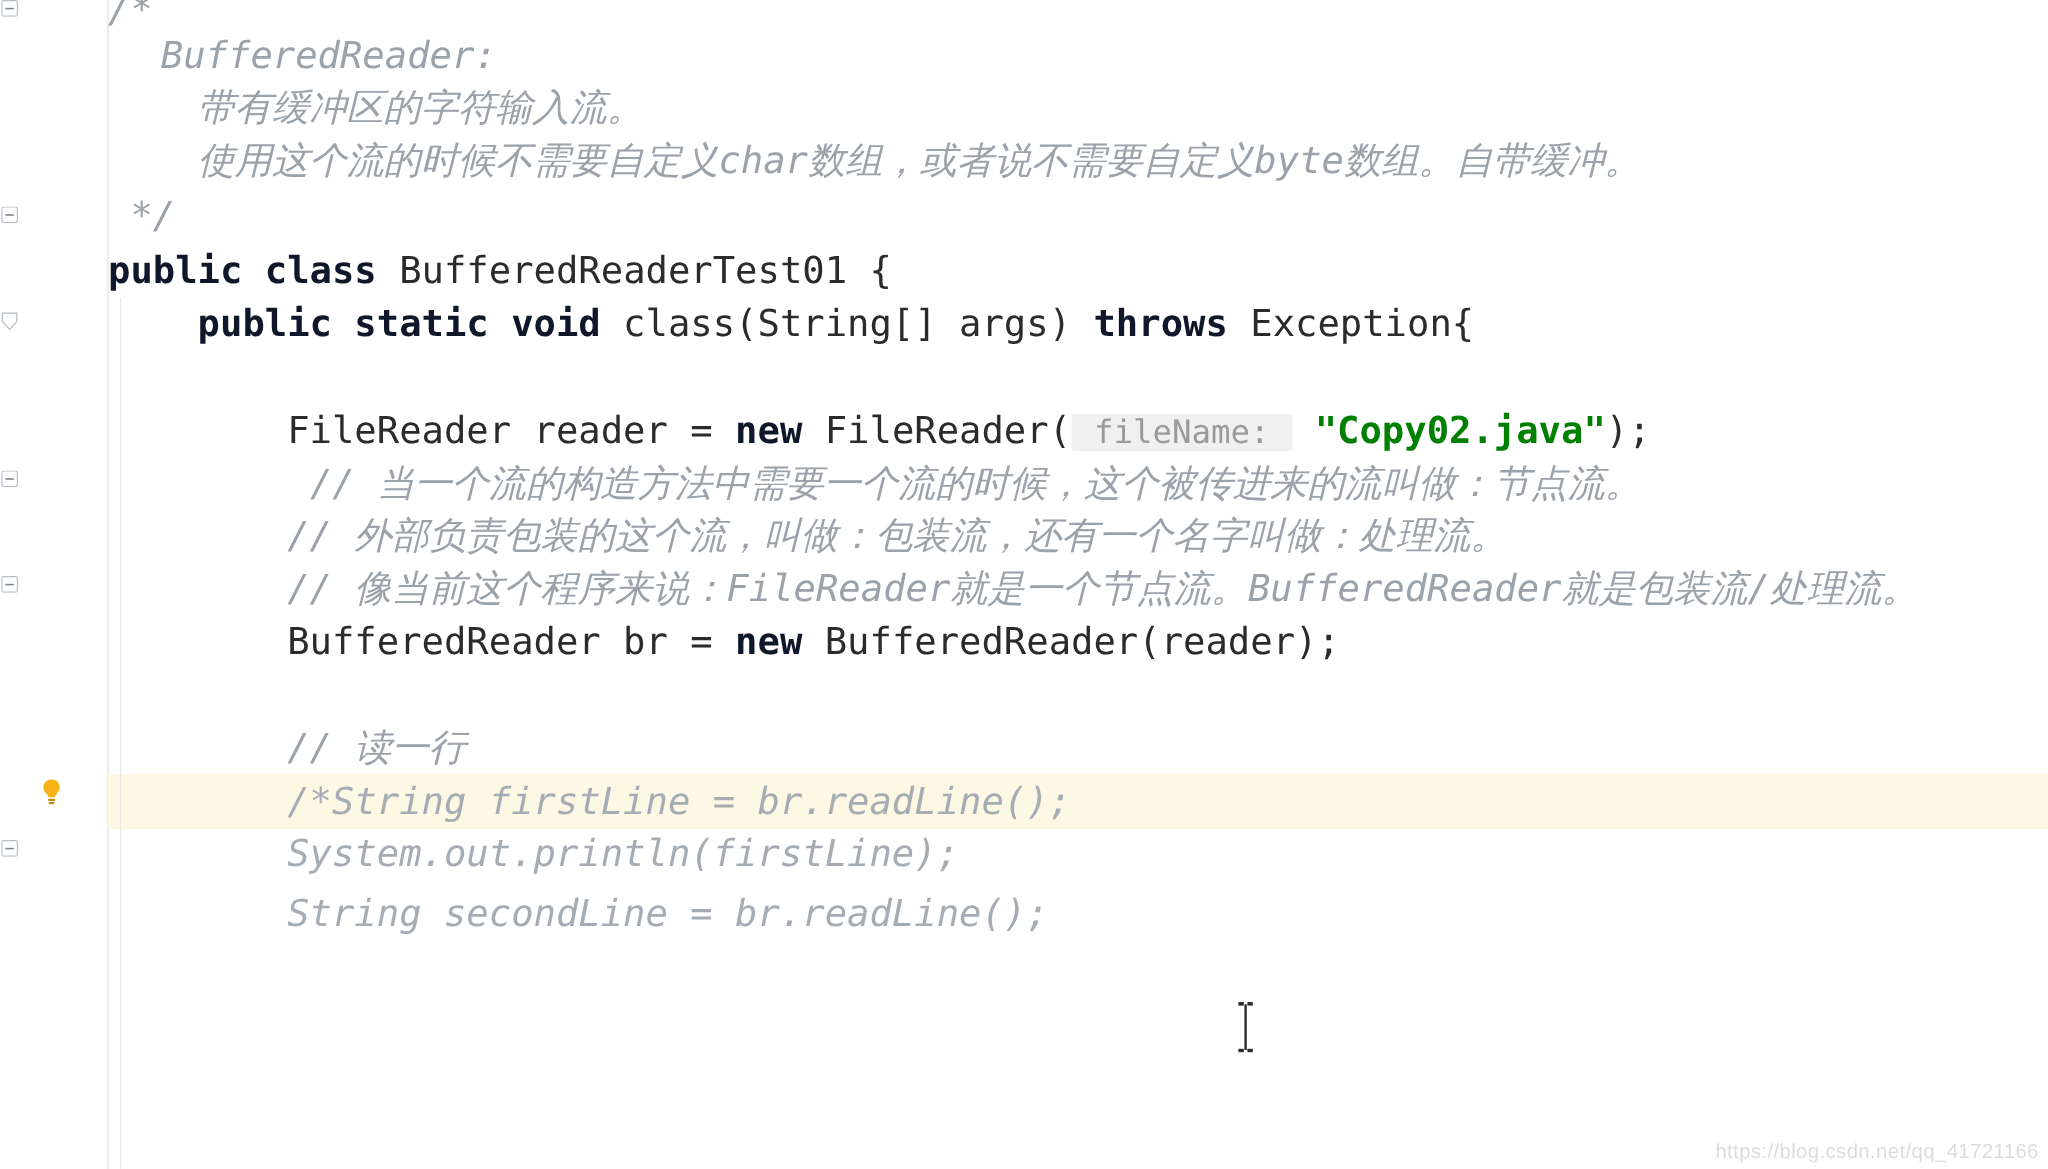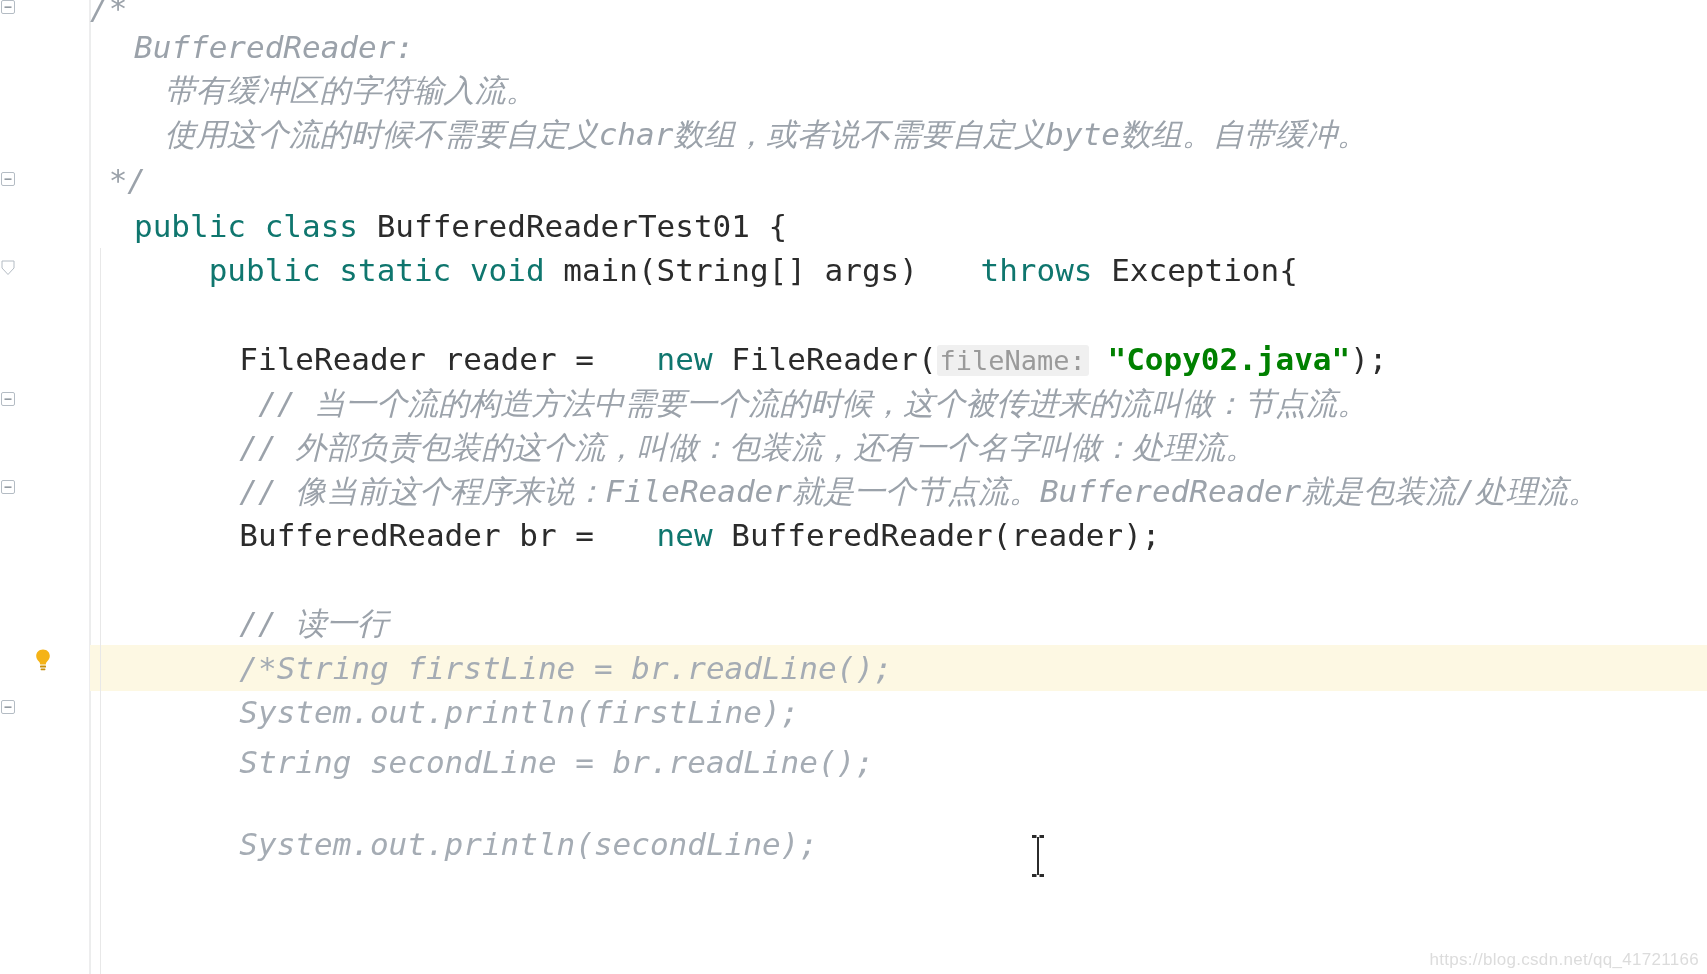--- a/index.html
+++ b/index.html
@@ -87,7 +87,7 @@
   }
 
   
-  .kw      { color: #0f766e; font-weight: normal; margin-left: 44px; }
+  .kw      { color: #0f172a; font-weight: bold; }
   .plain   { color: #2b2b2b; }
   .str     { color: #008000; font-weight: bold; }
   .cmt     { color: #9ba2aa; font-style: italic; }

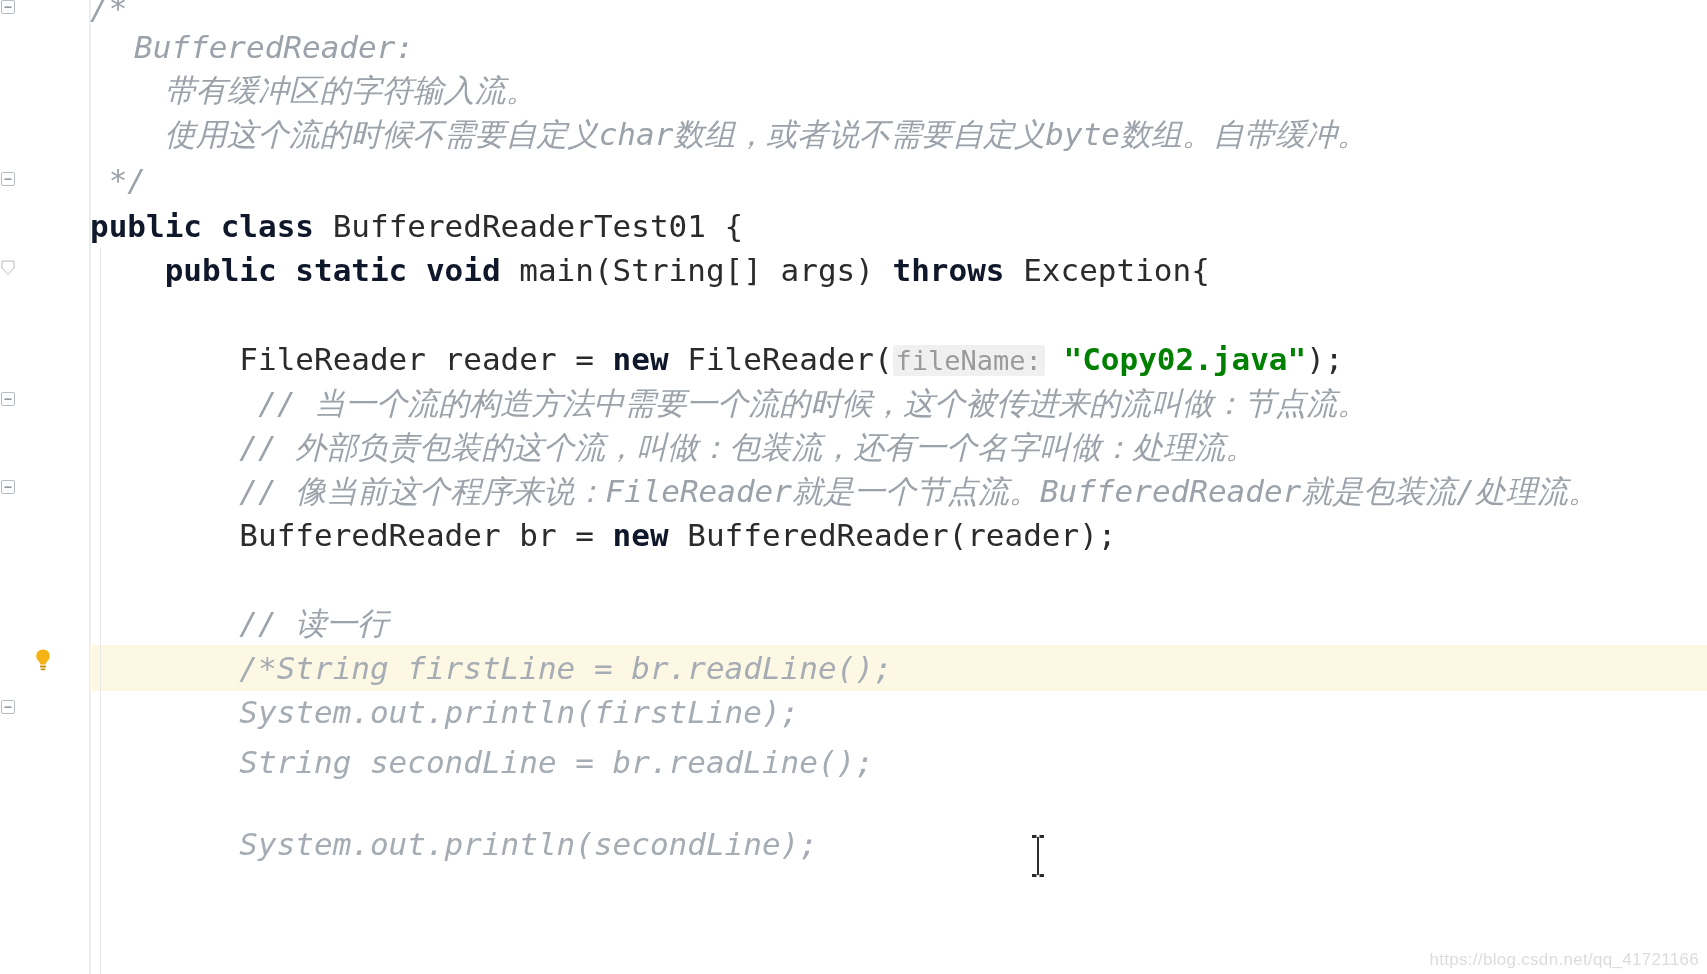--- a/index.html
+++ b/index.html
@@ -188,7 +188,7 @@
       <div class="line" style="top: 112px;"><span class="cmtblk">    使用这个流的时候不需要自定义char数组，或者说不需要自定义byte数组。自带缓冲。</span></div>
       <div class="line" style="top: 158px;"><span class="cmtblk"> */</span></div>
       <div class="line" style="top: 204px;"><span class="kw">public class </span><span class="plain">BufferedReaderTest01 {</span></div>
-      <div class="line" style="top: 248px;"><span class="plain">    </span><span class="kw">public static void </span><span class="plain">main(String[] args) </span><span class="kw">throws </span><span class="plain">Exception{</span></div>
+      <div class="line" style="top: 248px;"><span class="plain">    </span><span class="kw">public static void </span><span class="plain">class(String[] args) </span><span class="kw">throws </span><span class="plain">Exception{</span></div>
       <div class="line" style="top: 292px;"></div>
       <div class="line" style="top: 337px;"><span class="plain">        FileReader reader = </span><span class="kw">new </span><span class="plain">FileReader(</span><span class="hint">fileName:</span><span class="plain"> </span><span class="str">"Copy02.java"</span><span class="plain">);</span></div>
       <div class="line" style="top: 381px; margin-left: 19px;"><span class="cmt">        // 当一个流的构造方法中需要一个流的时候，这个被传进来的流叫做：节点流。</span></div>

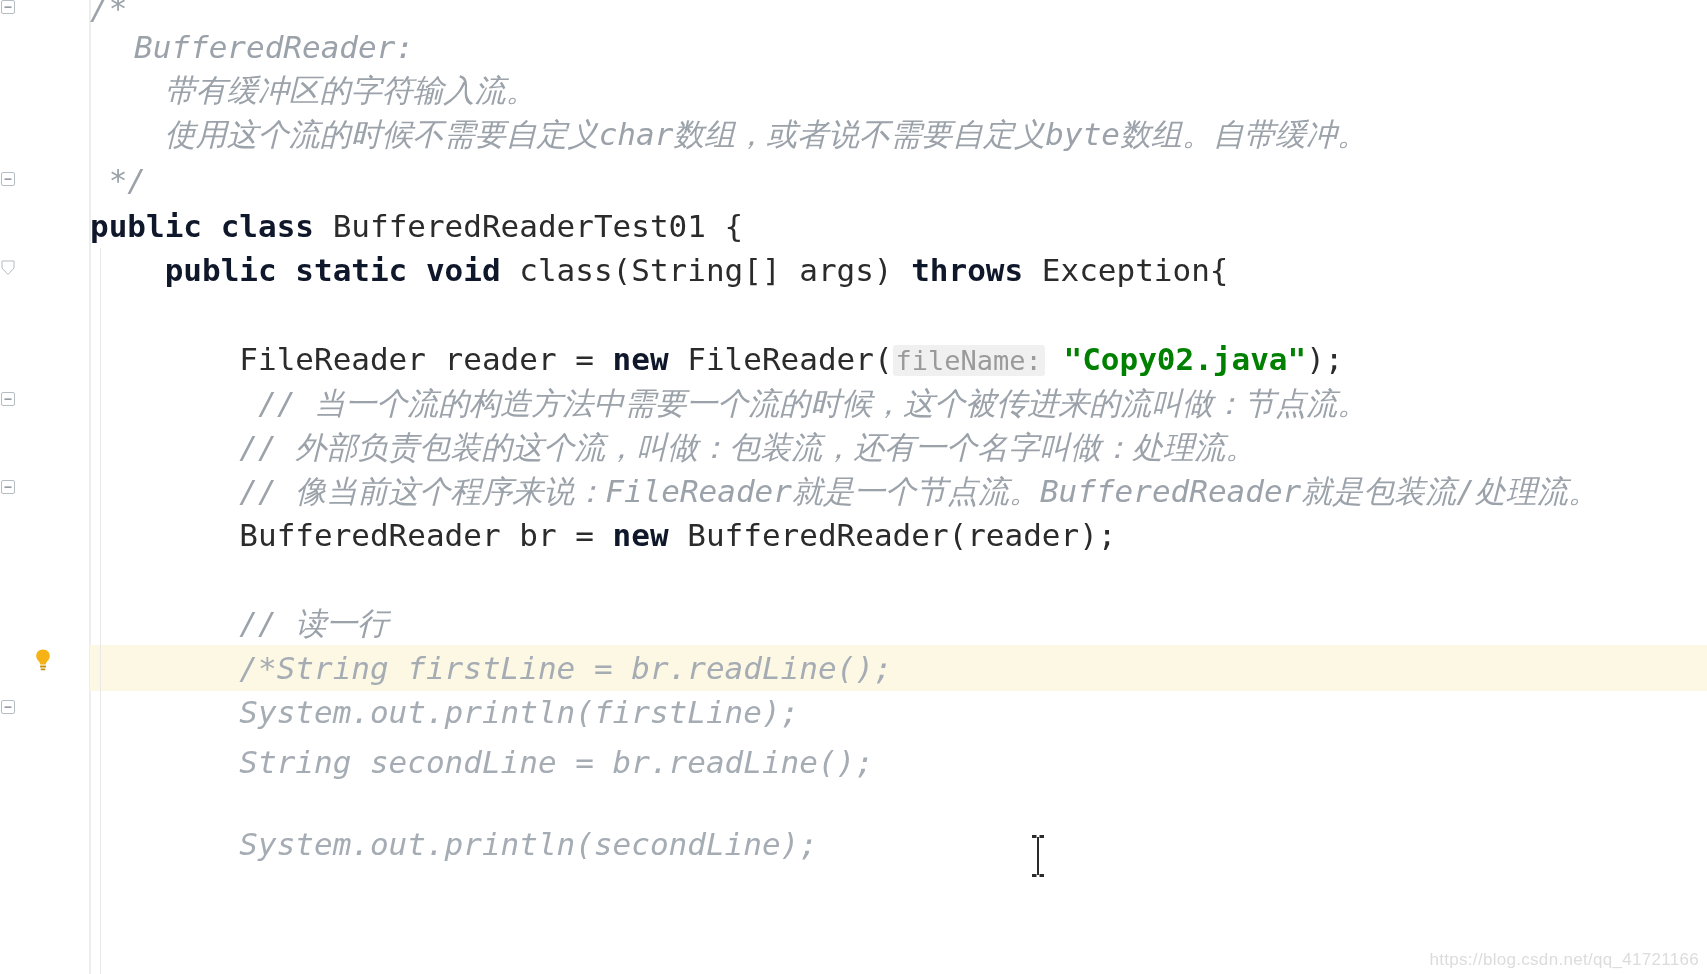--- a/index.html
+++ b/index.html
@@ -92,7 +92,7 @@
   .str     { color: #008000; font-weight: bold; }
   .cmt     { color: #9ba2aa; font-style: italic; }
   .cmtblk  { color: #9ba2aa; font-style: italic; }
-  .hint    { color: #9a9a9a; background: #f0f0f0; border-radius: 3px; padding: 0 3px; font-size: 27px; }
+  .hint    { color: #9a9a9a; background: #f0f0f0; border-radius: 3px; padding: 0 19px; font-size: 27px; }
   .discard { color: #a5acb4; font-style: italic; }
 
   

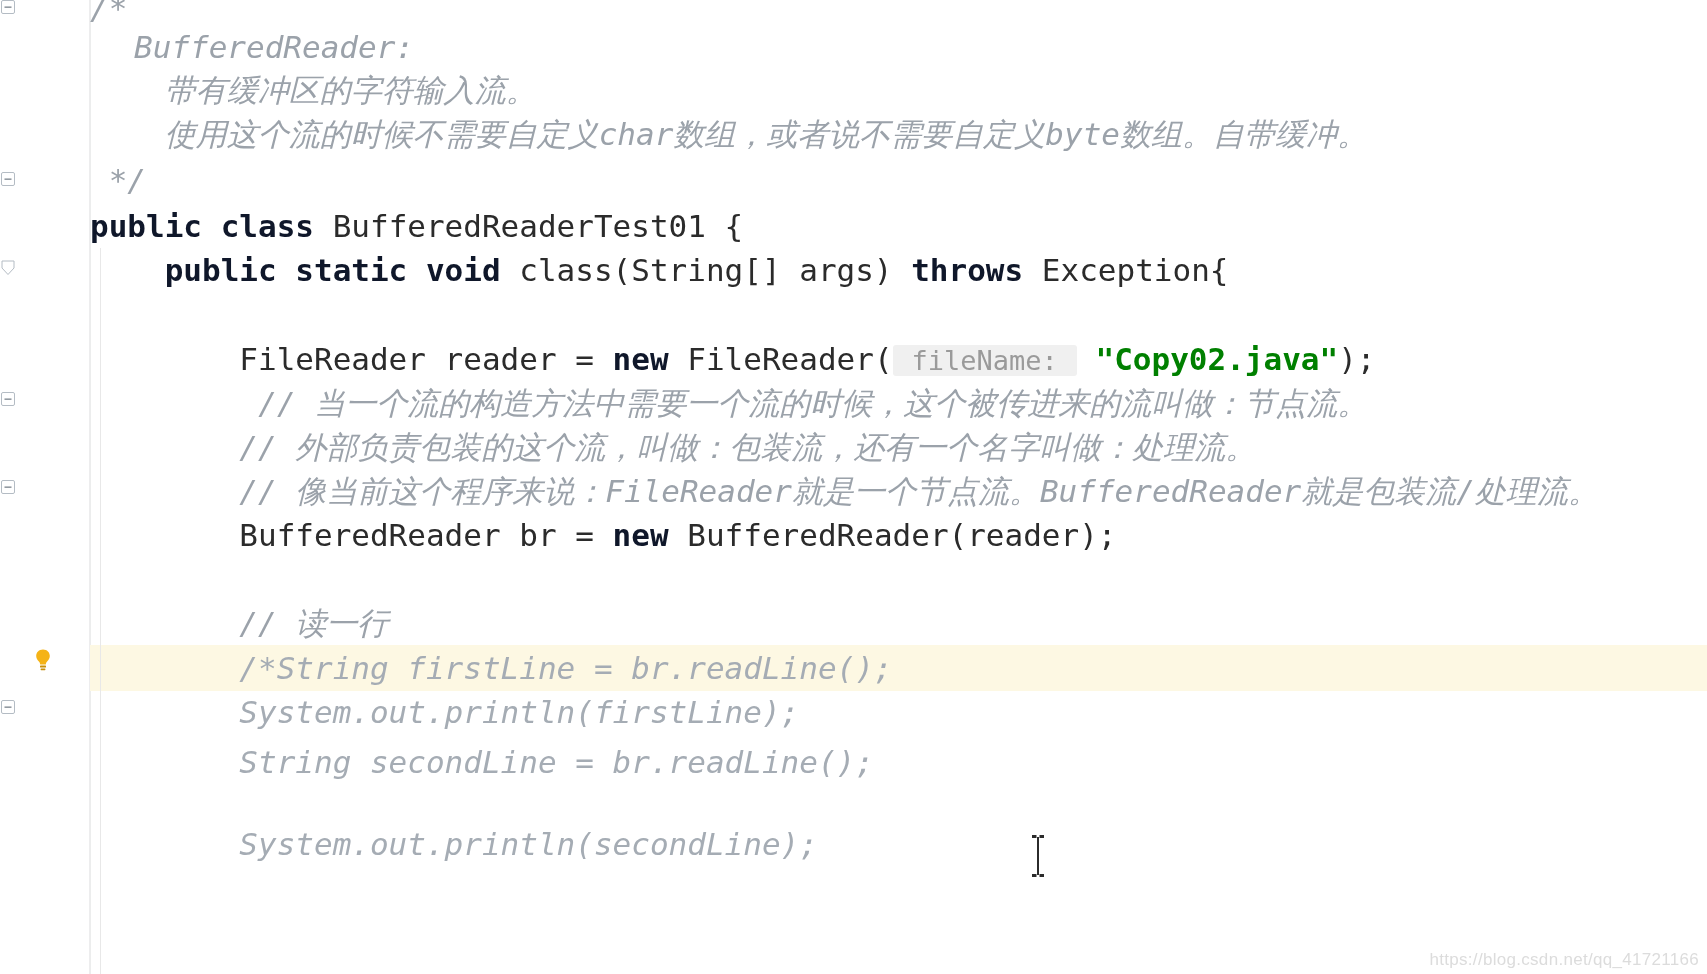--- a/index.html
+++ b/index.html
@@ -201,7 +201,6 @@
       <div class="line" style="top: 690px;"><span class="discard">        System.out.println(firstLine);</span></div>
       <div class="line" style="top: 734px;"></div>
       <div class="line" style="top: 740px;"><span class="discard">        String secondLine = br.readLine();</span></div>
-      <div class="line" style="top: 822px;"><span class="discard">        System.out.println(secondLine);</span></div>
     </div>
 
   <div id="ibeam-host">

